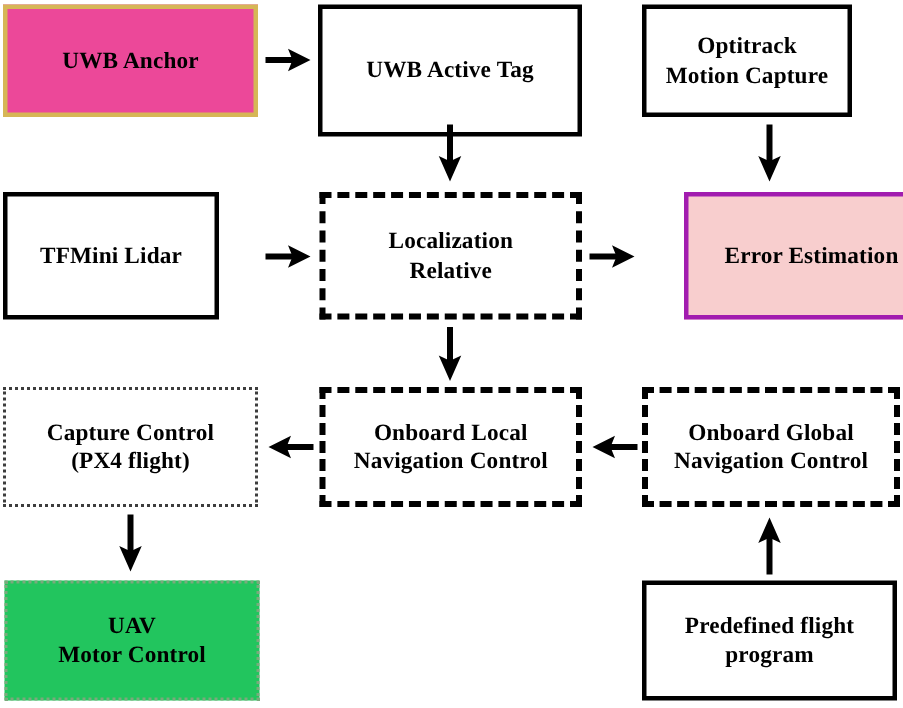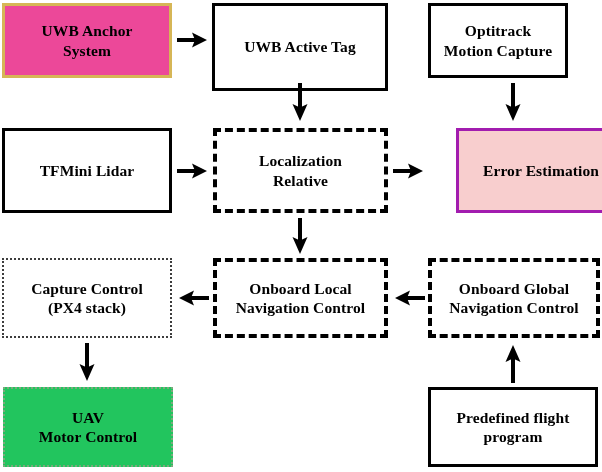--- a/index.html
+++ b/index.html
@@ -56,7 +56,6 @@
   <div class="node f-yellow b-solid-yellow" style="left:2px;top:3px;width:170px;height:75px;">
     <span class="lbl">
       <span>UWB Anchor</span>
-      <span>System</span>
     </span>
   </div>
 

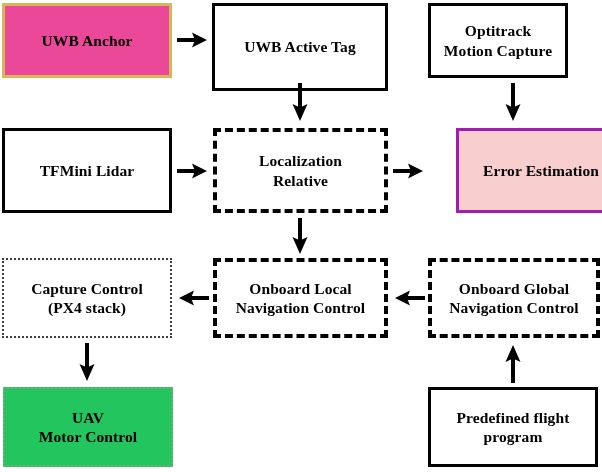--- a/index.html
+++ b/index.html
@@ -72,7 +72,7 @@
     </span>
   </div>
 
-  <div class="node f-white b-solid" style="left:2px;top:128px;width:170px;height:85px;">
+  <div class="node f-white b-solid" style="left:2px;top:128px;width:144px;height:85px;">
     <span class="lbl">
       <span>TFMini Lidar</span>
     </span>

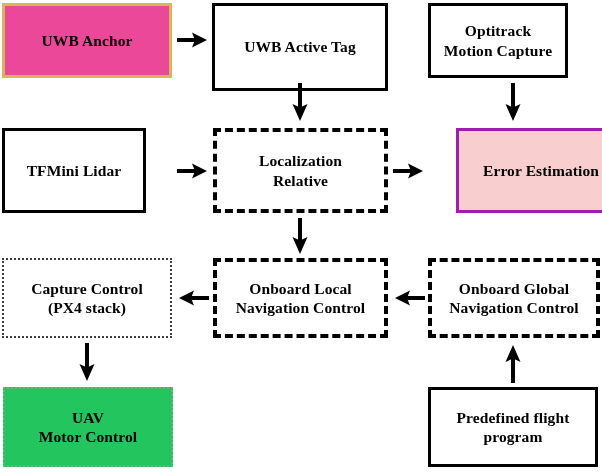--- a/index.html
+++ b/index.html
@@ -94,7 +94,7 @@
   <div class="node f-white b-dot-fine" style="left:2px;top:258px;width:170px;height:80px;">
     <span class="lbl">
       <span>Capture Control</span>
-      <span>(PX4 stack)</span>
+      <span>(PX4 flight)</span>
     </span>
   </div>
 

